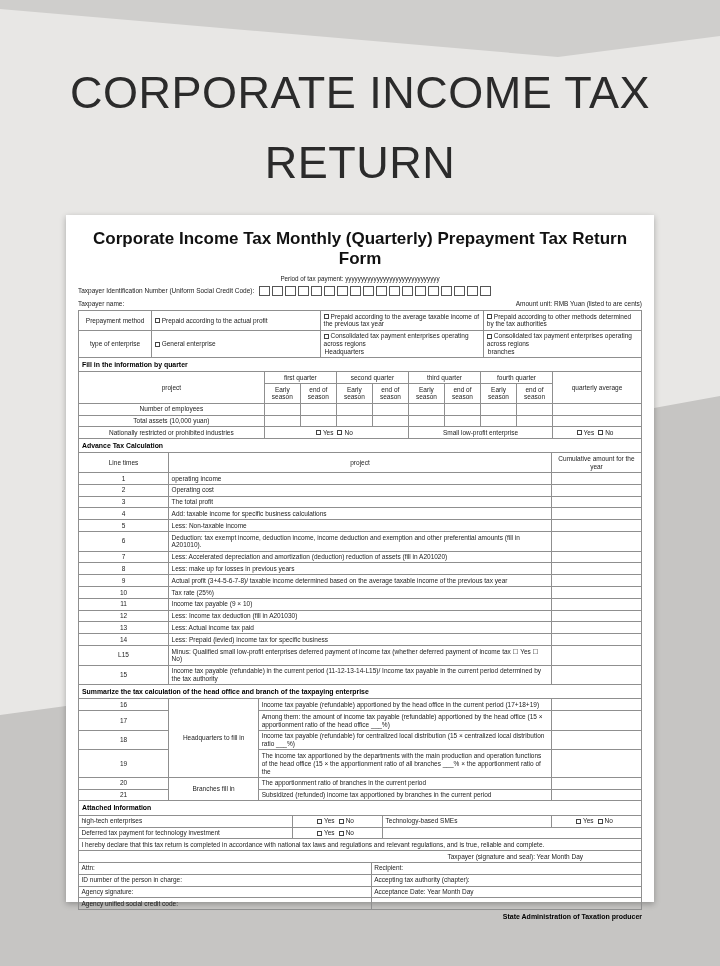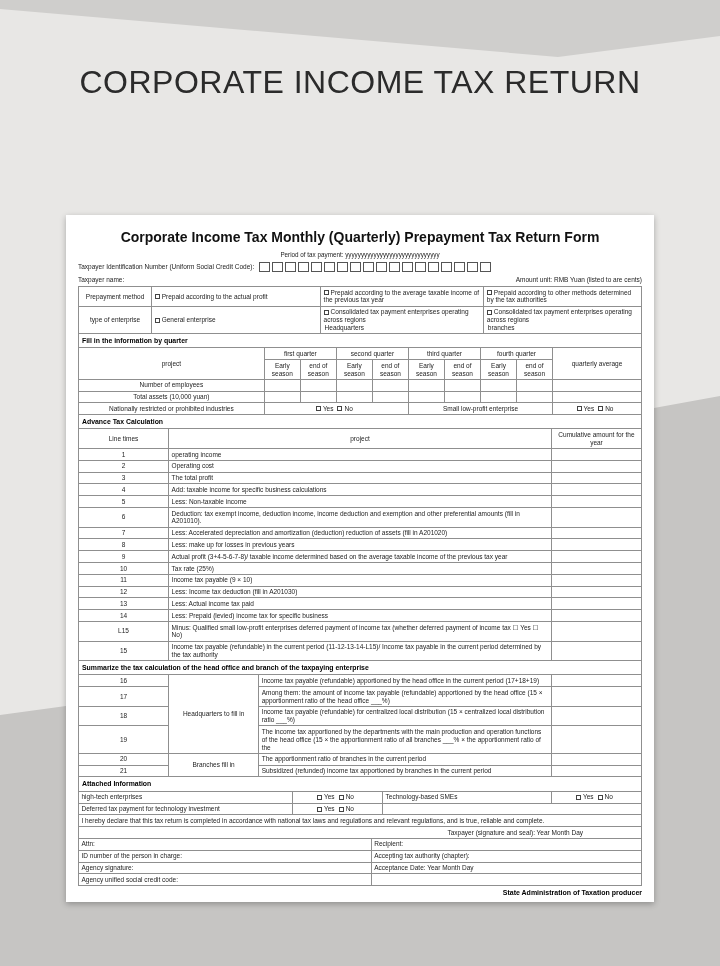--- a/index.html
+++ b/index.html
@@ -15,7 +15,7 @@
 
   .big-title{
     position:absolute;left:0;top:58px;width:720px;
-    text-align:center;font-size:32px;line-height:1.55;font-weight:400;
+    text-align:center;font-size:45px;line-height:1.55;font-weight:400;
     color:#2b2b2b;letter-spacing:.5px;margin:0;
   }
   .big-title .tline{display:block;}

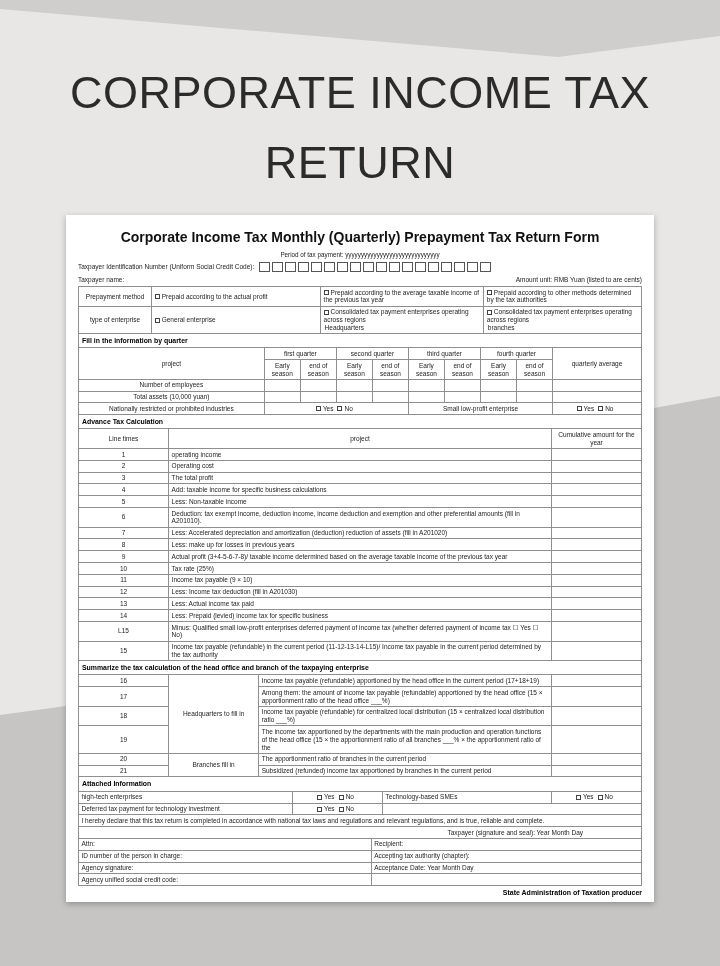--- a/index.html
+++ b/index.html
@@ -26,7 +26,7 @@
     box-shadow:0 2px 6px rgba(0,0,0,.28);
     font-size:6.5px;line-height:1.2;
   }
-  .form-title{text-align:center;font-size:14px;font-weight:bold;margin:0 0 5px 0;color:#111;}
+  .form-title{text-align:center;font-size:17px;font-weight:bold;margin:0 0 5px 0;color:#111;}
   .period{text-align:center;font-size:6.3px;margin-bottom:4px;color:#222;}
   .tin-row{display:flex;align-items:center;margin-bottom:4px;}
   .tin-row .lbl{margin-right:5px;white-space:nowrap;}

